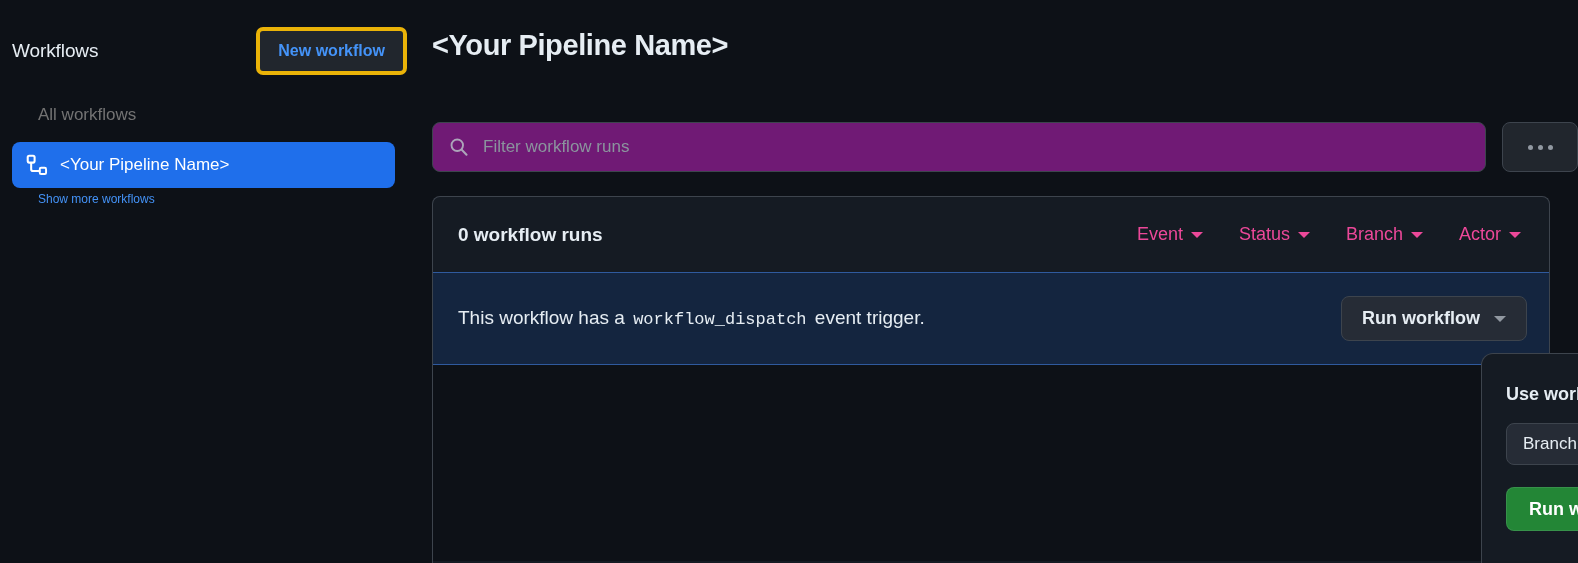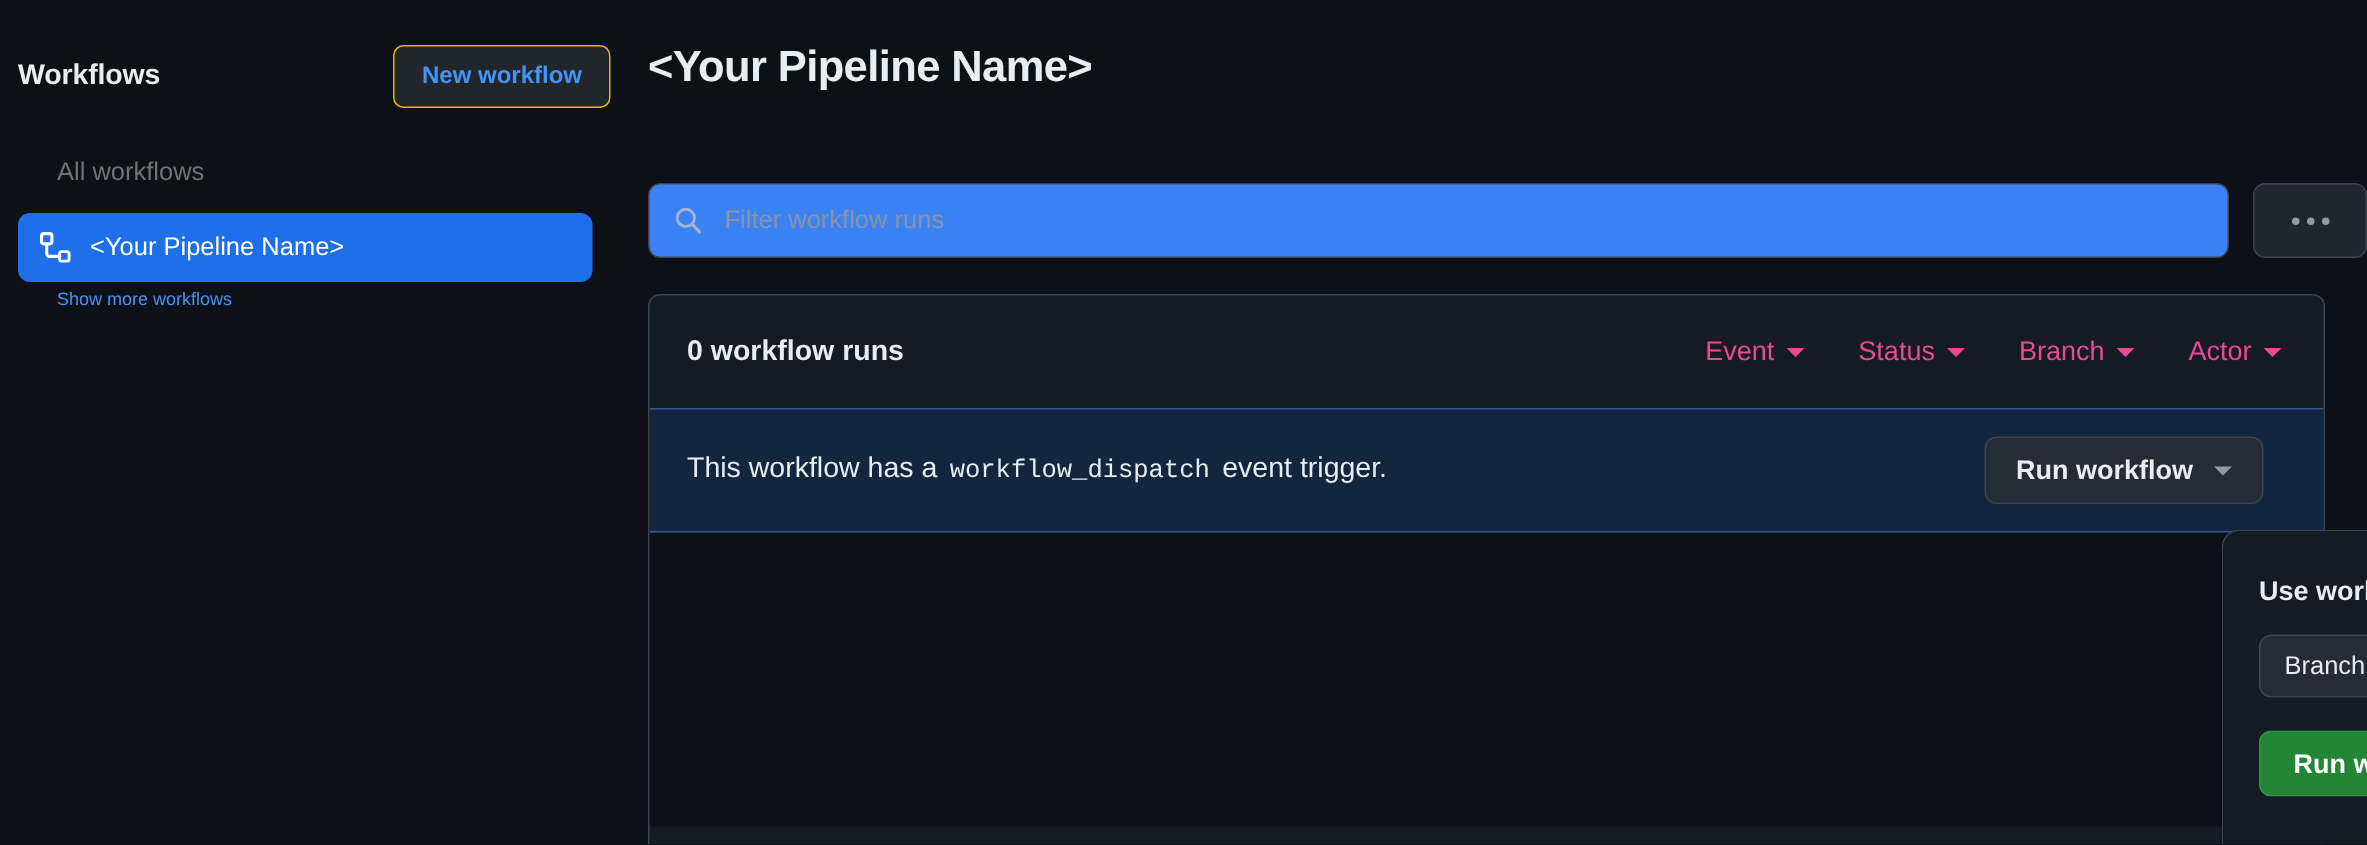--- a/index.html
+++ b/index.html
@@ -40,7 +40,7 @@
 
   .sidebar-title {
     font-size: 19px;
-    font-weight: 700;
+    font-weight: 400;
     color: #e6edf3;
     letter-spacing: -0.1px;
   }

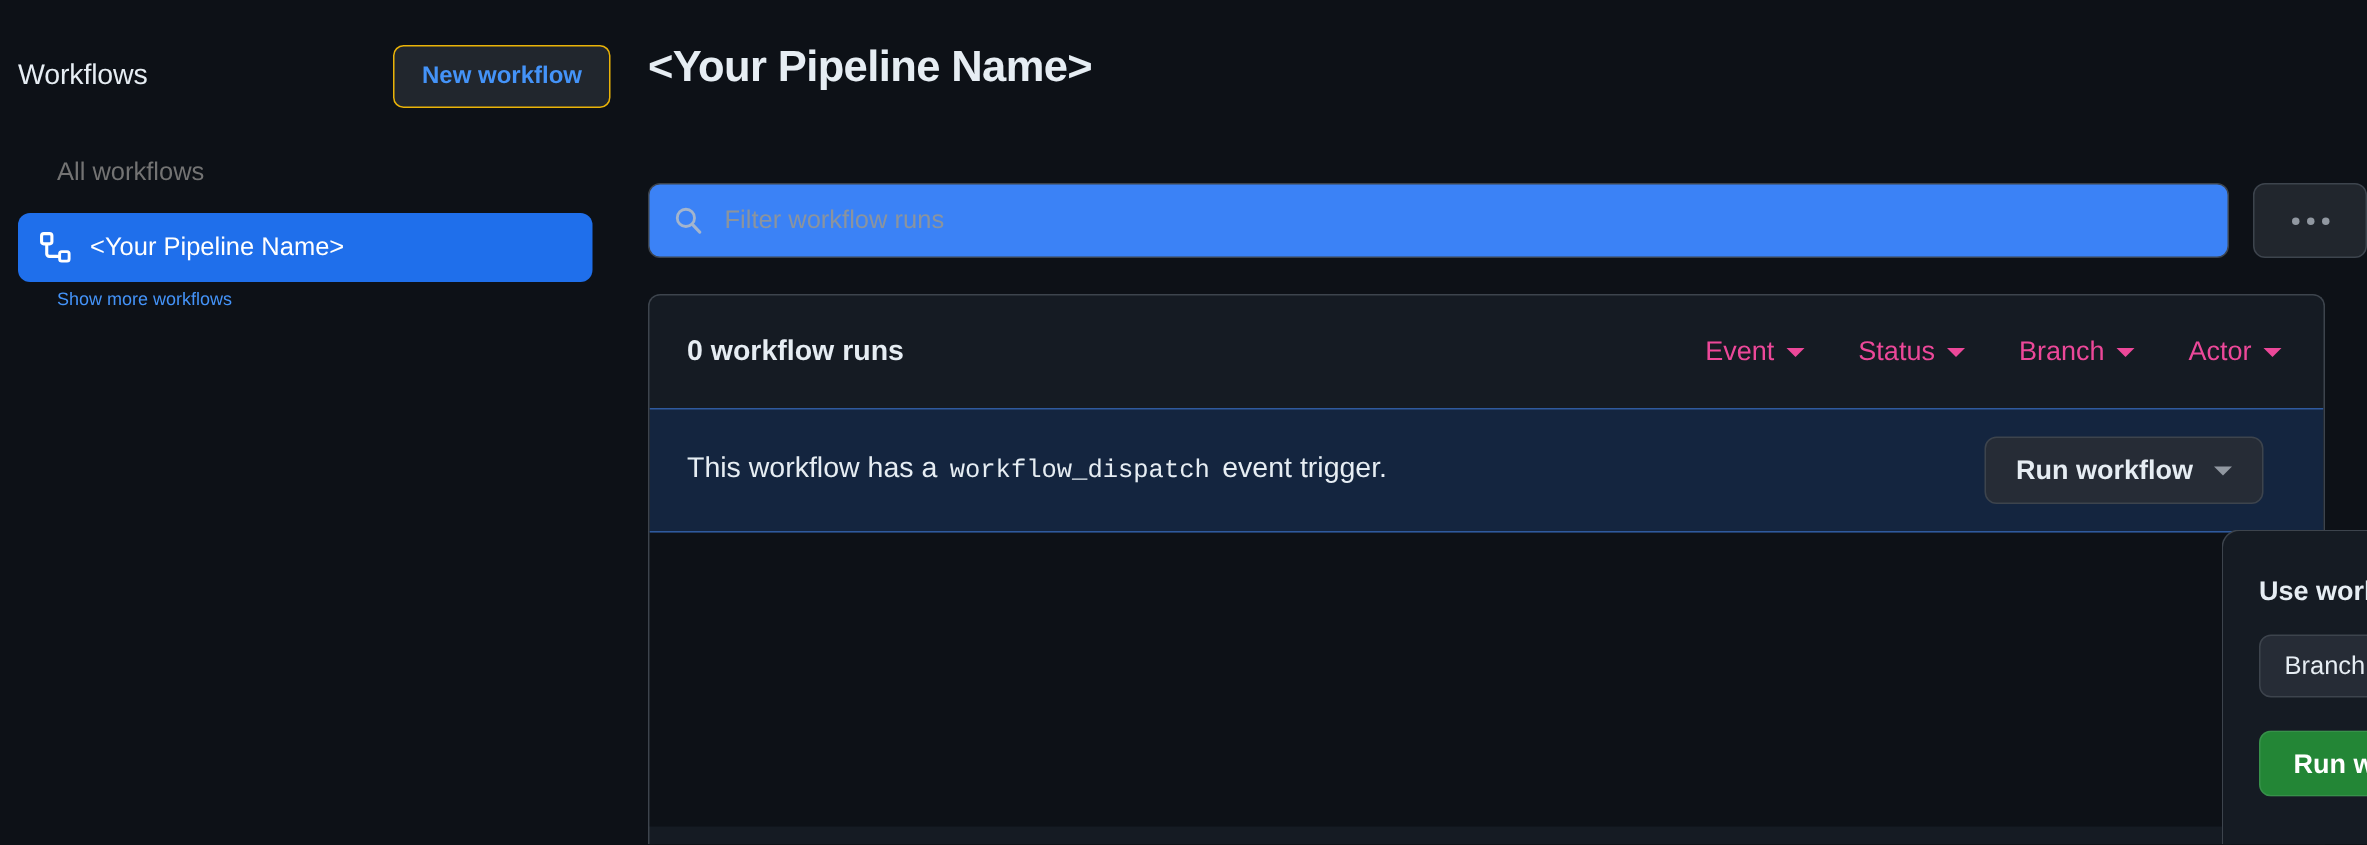--- a/index.html
+++ b/index.html
@@ -47,7 +47,7 @@
 
   .new-workflow-btn {
     background: #21262d;
-    border: 1px solid #eab308;
+    border: 4px solid #eab308;
     border-radius: 7px;
     color: #4493f8;
     font-size: 16px;

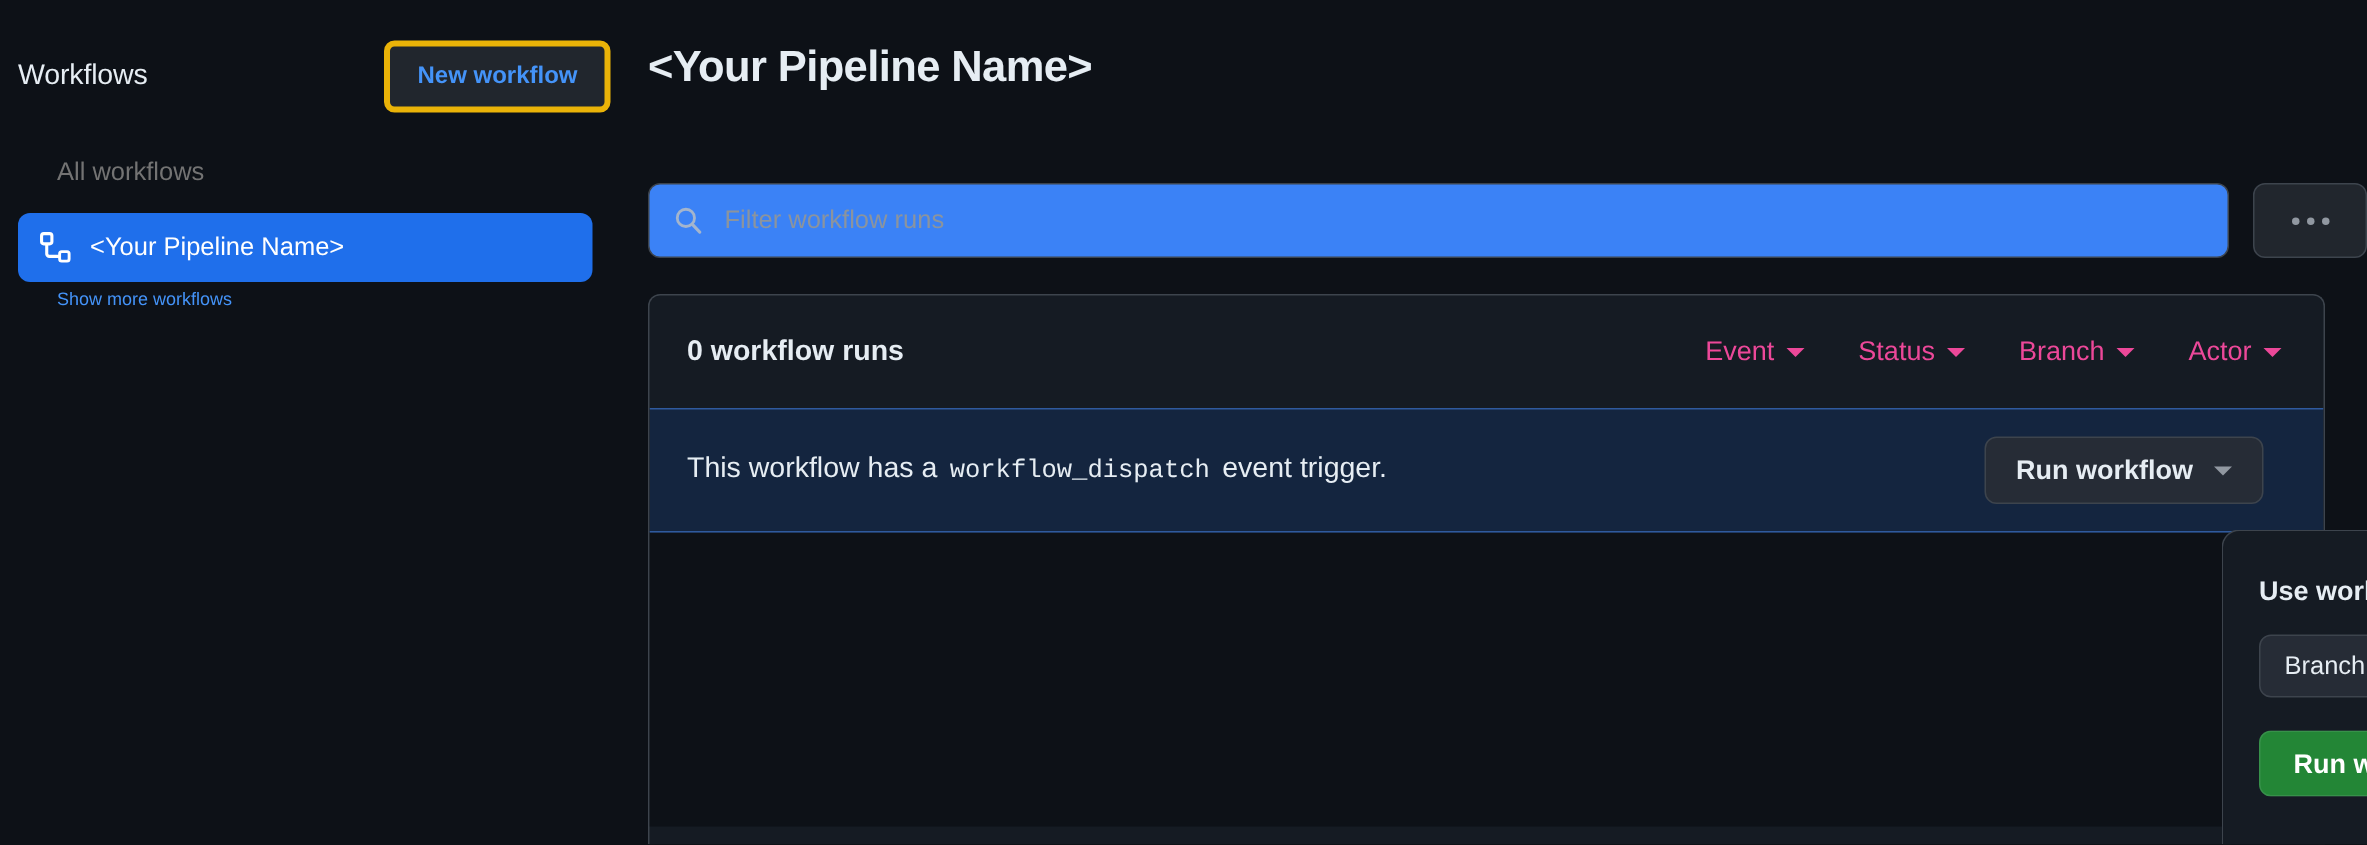--- a/index.html
+++ b/index.html
@@ -148,7 +148,7 @@
     position: relative;
     flex: 1 1 auto;
     height: 50px;
-    background: #3b82f6;
+    background: #701a75;
     border: 1px solid #3d444d;
     border-radius: 8px;
     display: flex;

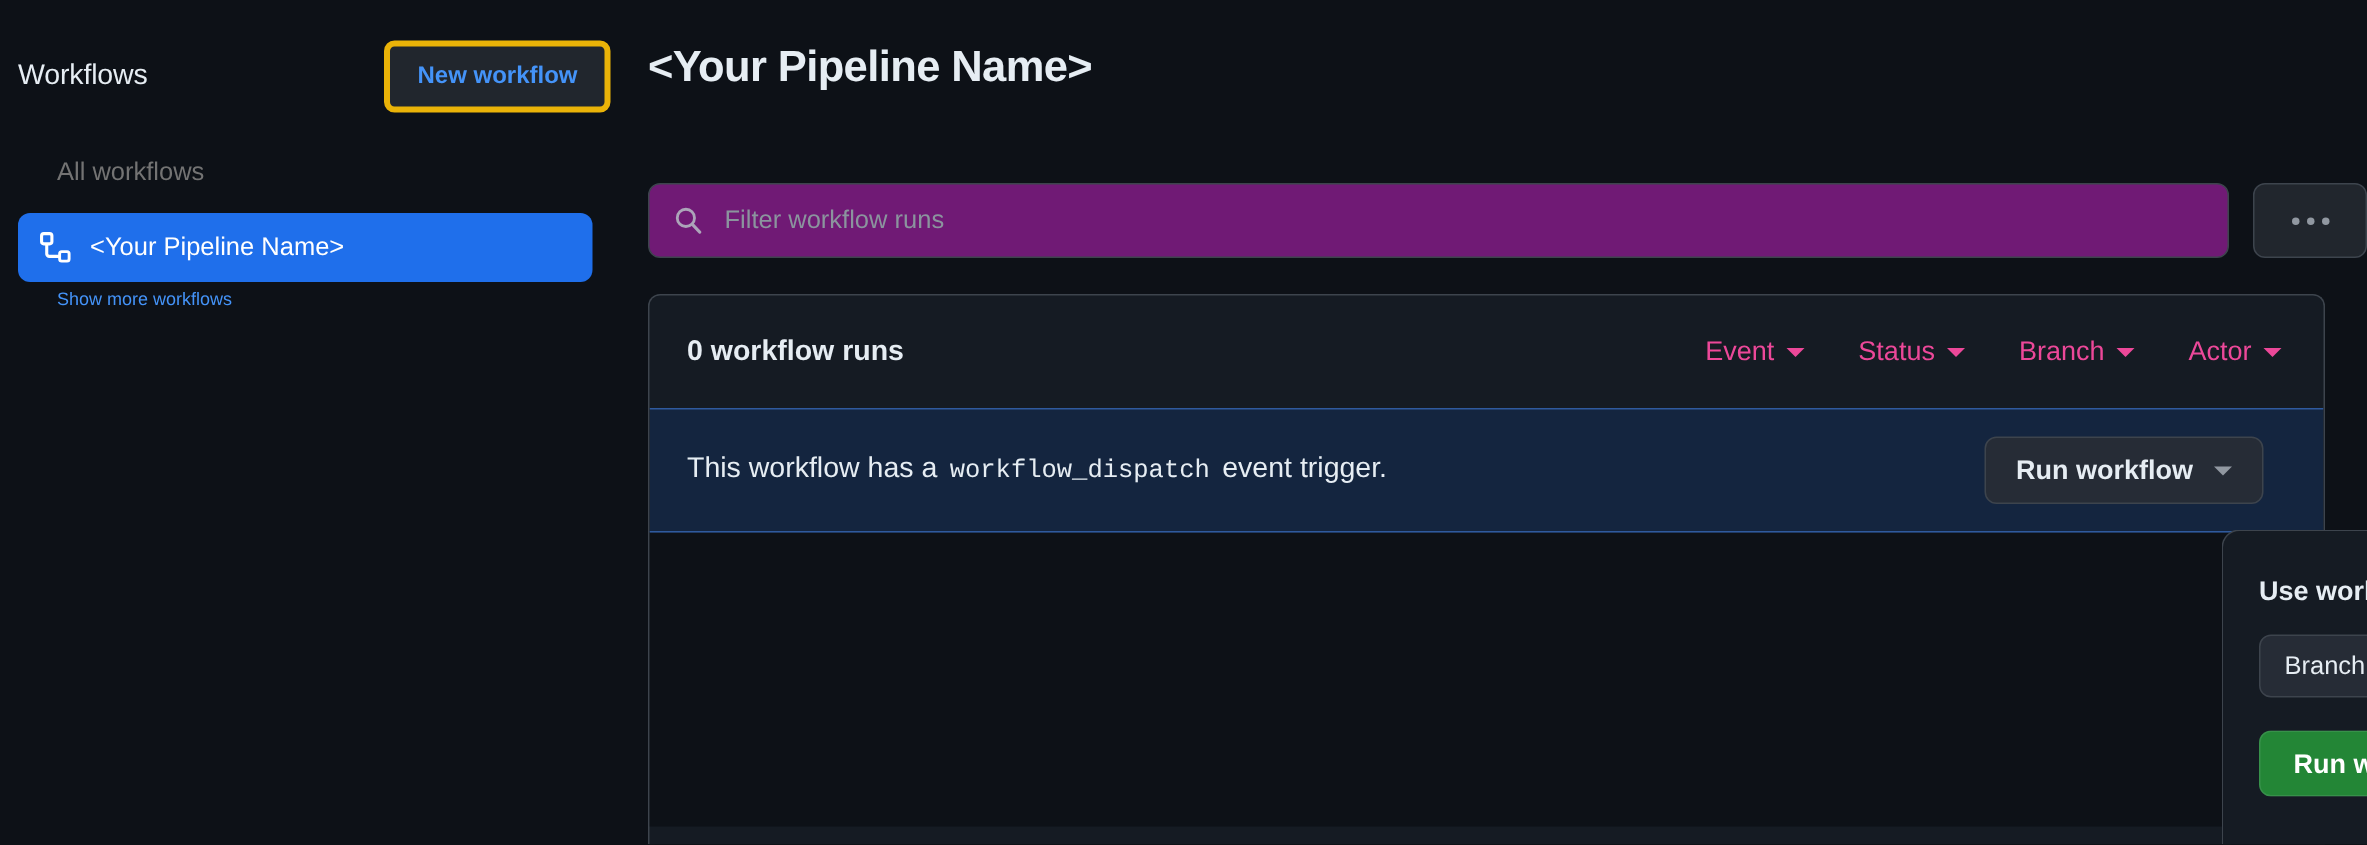--- a/index.html
+++ b/index.html
@@ -243,13 +243,13 @@
   
   .dispatch-banner {
     position: relative;
-    height: 83px;
+    height: 93px;
     background: #14253f;
     border-top: 1px solid #2f5a9e;
     border-bottom: 1px solid #2f5a9e;
     display: flex;
     align-items: center;
-    padding: 0 40px 0 25px;
+    padding: 0 22px 0 25px;
   }
 
   .dispatch-text {

